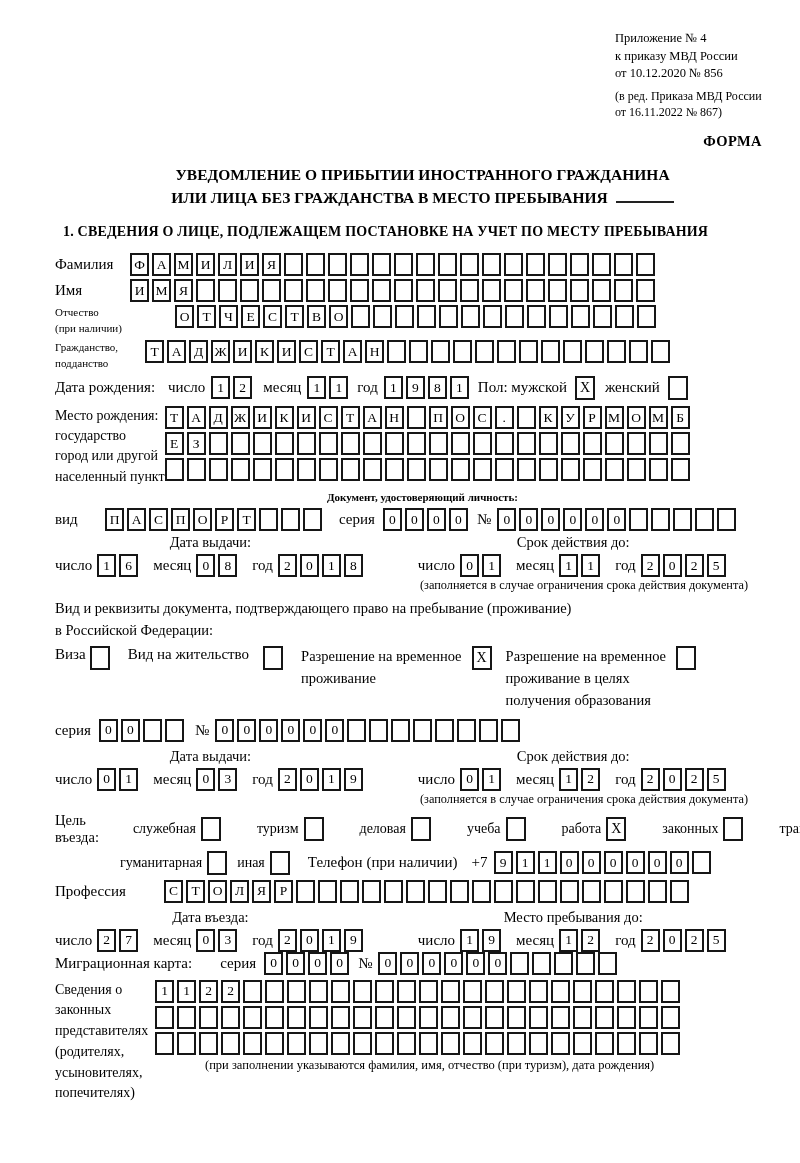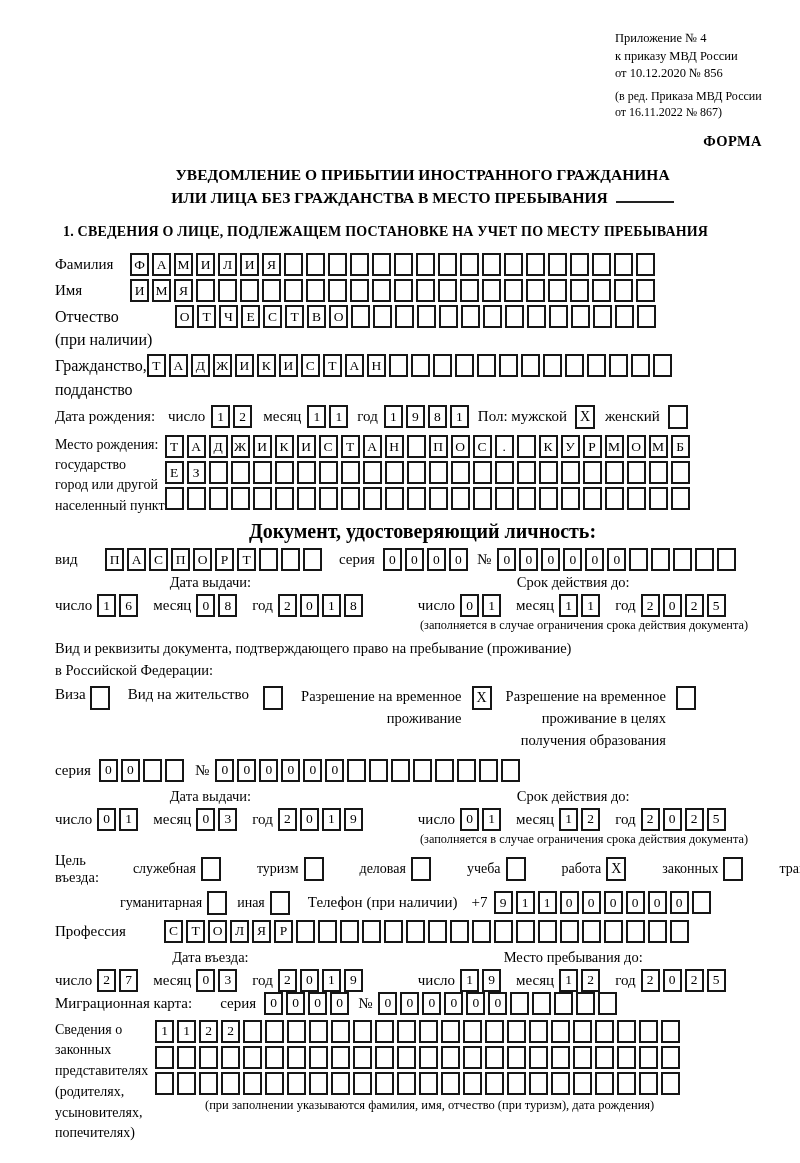--- a/index.html
+++ b/index.html
@@ -26,7 +26,7 @@
   .row { display: flex; align-items: center; margin-bottom: 3px; }
   .row.top { align-items: flex-start; }
   .lbl { font-size: 15px; white-space: nowrap; }
-  .lblblock { font-size: 16px; line-height: 1.45; flex: 0 0 auto; }
+  .lblblock { font-size: 11px; line-height: 1.45; flex: 0 0 auto; }
   .lblblock div { white-space: nowrap; }
   .w75 { flex: 0 0 75px; }
   .w105 { flex: 0 0 105px; }

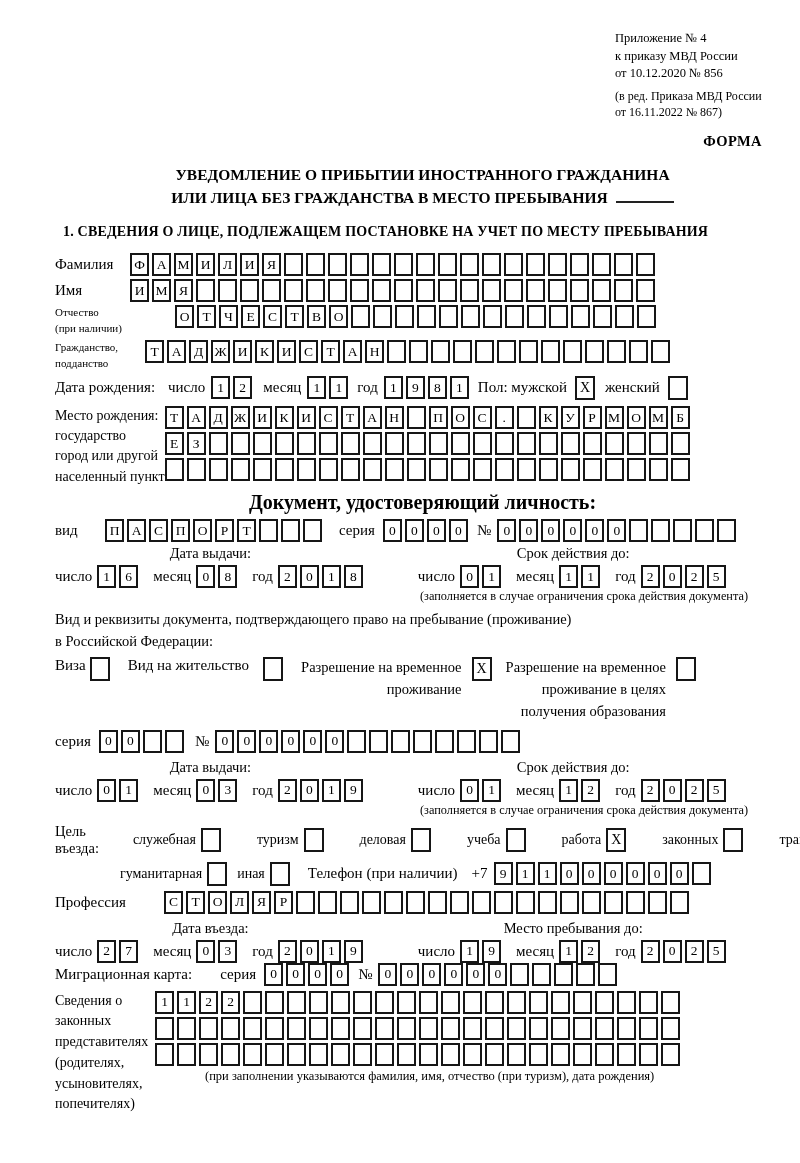--- a/index.html
+++ b/index.html
@@ -50,7 +50,7 @@
   .gap10 { margin-left: 10px; } .gap14 { margin-left: 14px; } .gap18 { margin-left: 18px; }
   .mr6 { margin-right: 6px; } .mr8 { margin-right: 8px; }
   
-  .doc-heading { text-align: center; font-weight: bold; font-size: 20px; margin: 4px 0 5px; }
+  .doc-heading { text-align: center; font-weight: bold; font-size: 11px; margin: 4px 0 5px; }
   
   .dates-row { display: flex; align-items: flex-end; margin-bottom: 1px; }
   .date-group { display: inline-block; }

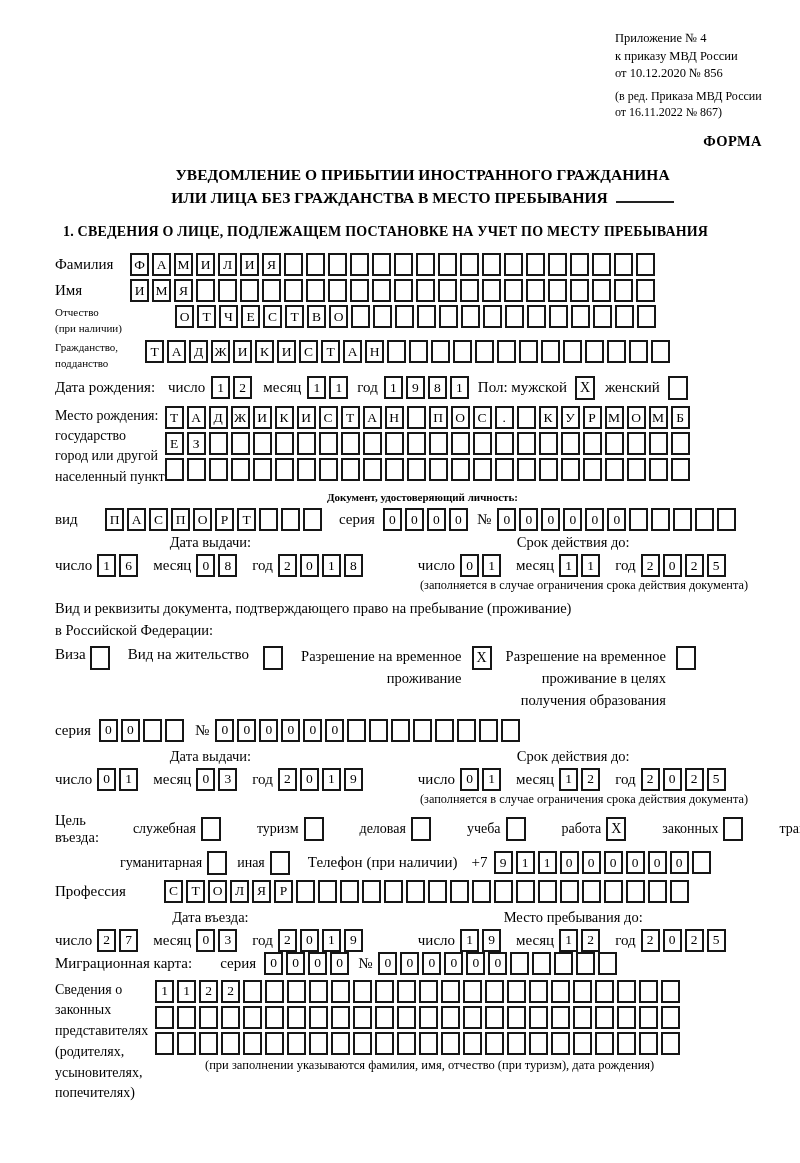--- a/index.html
+++ b/index.html
@@ -63,7 +63,7 @@
   .footnote { font-size: 12.3px; text-align: right; padding-right: 42px; margin: 1px 0 5px; }
   
   .visa-row { display: flex; align-items: flex-start; margin: 5px 0 7px; }
-  .multi { text-align: right; font-size: 14.5px; line-height: 1.5; }
+  .multi { text-align: left; font-size: 14.5px; line-height: 1.5; }
   
   .opt { display: flex; align-items: center; }
   .opt .lbl { font-size: 14px; margin-right: 5px; }

